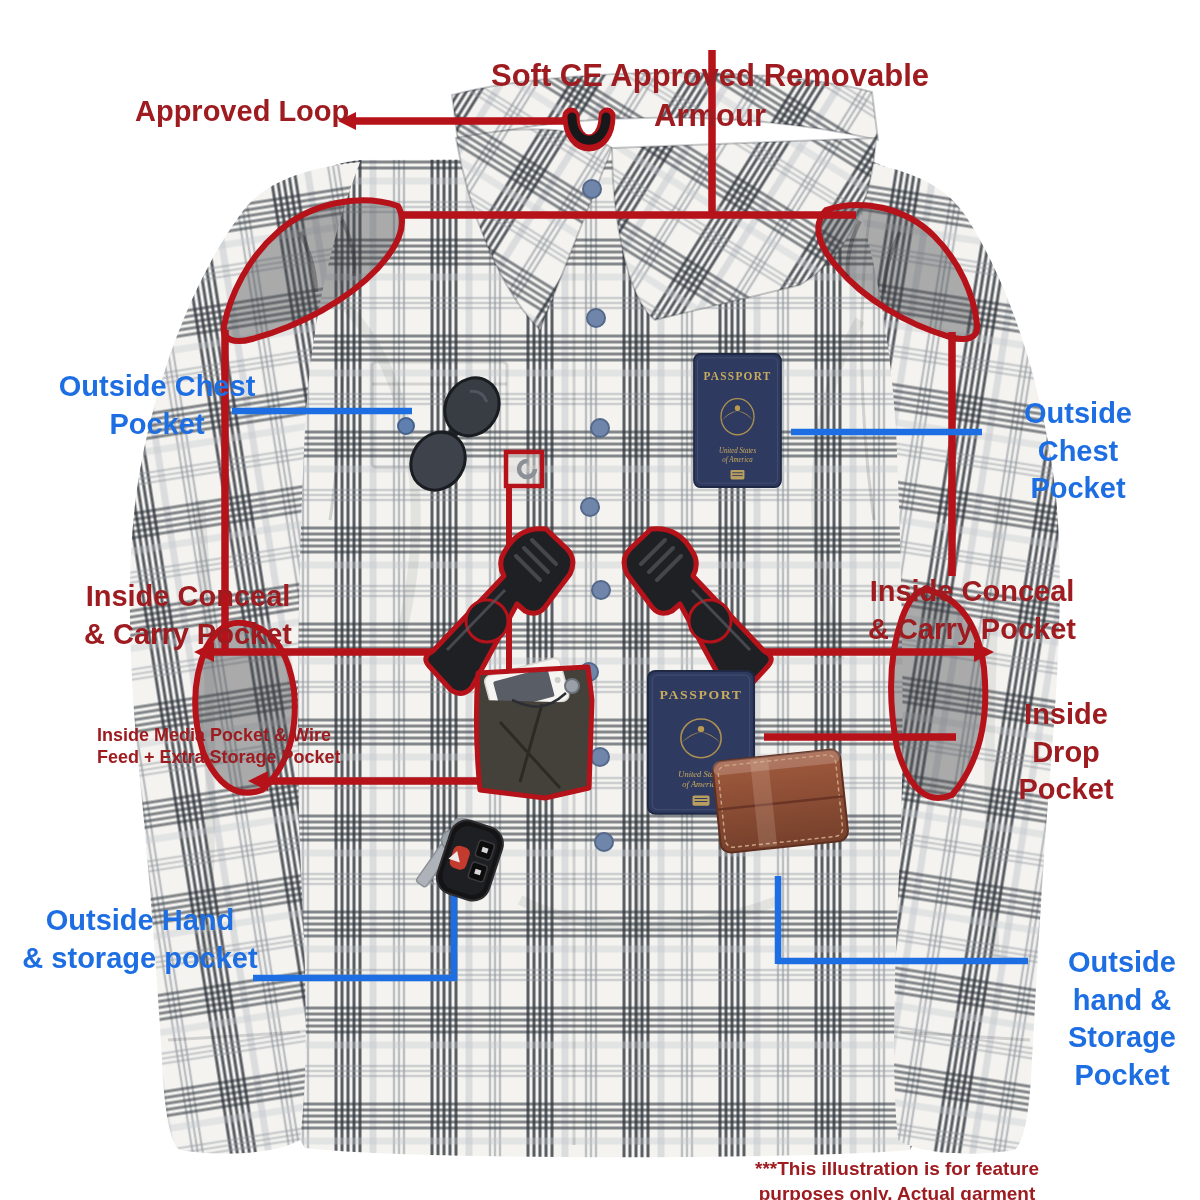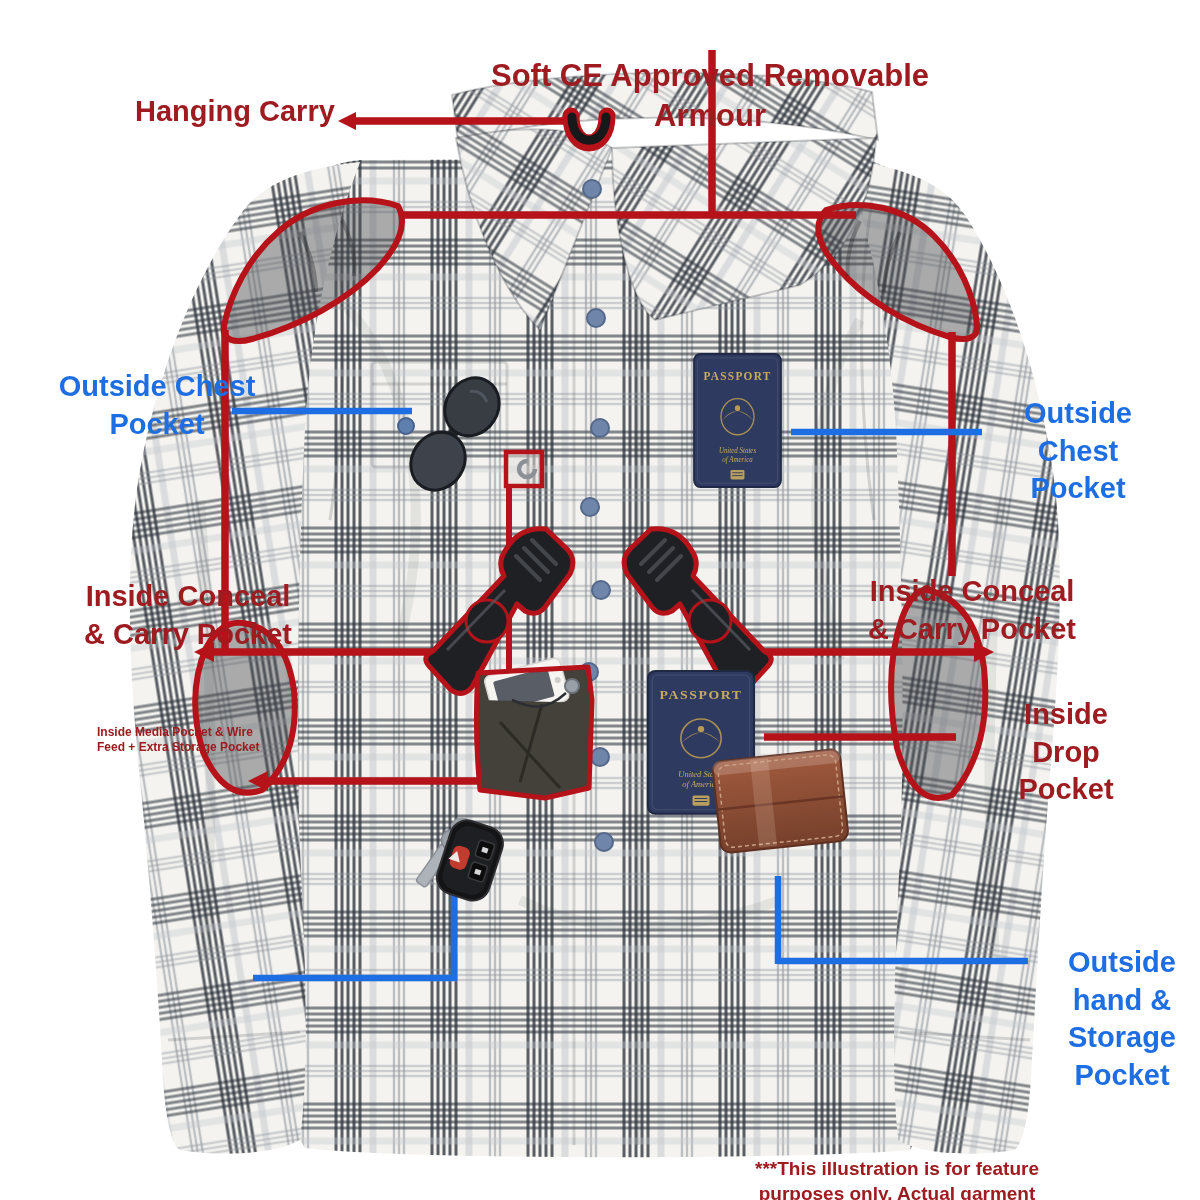--- a/index.html
+++ b/index.html
@@ -241,7 +241,7 @@
 
 <div class="lbl red title c" style="left:710px; top:12px;margin-top:44px;">Soft CE Approved Removable Armour</div>
 
-<div class="lbl red big" style="left:135px; top:93px;">Hanging Carry</div>
+<div class="lbl red big" style="left:135px; top:93px;">Approved Loop</div>
 
 <div class="lbl blue big c" style="left:157px; top:368px;">Outside Chest
 Pocket</div>

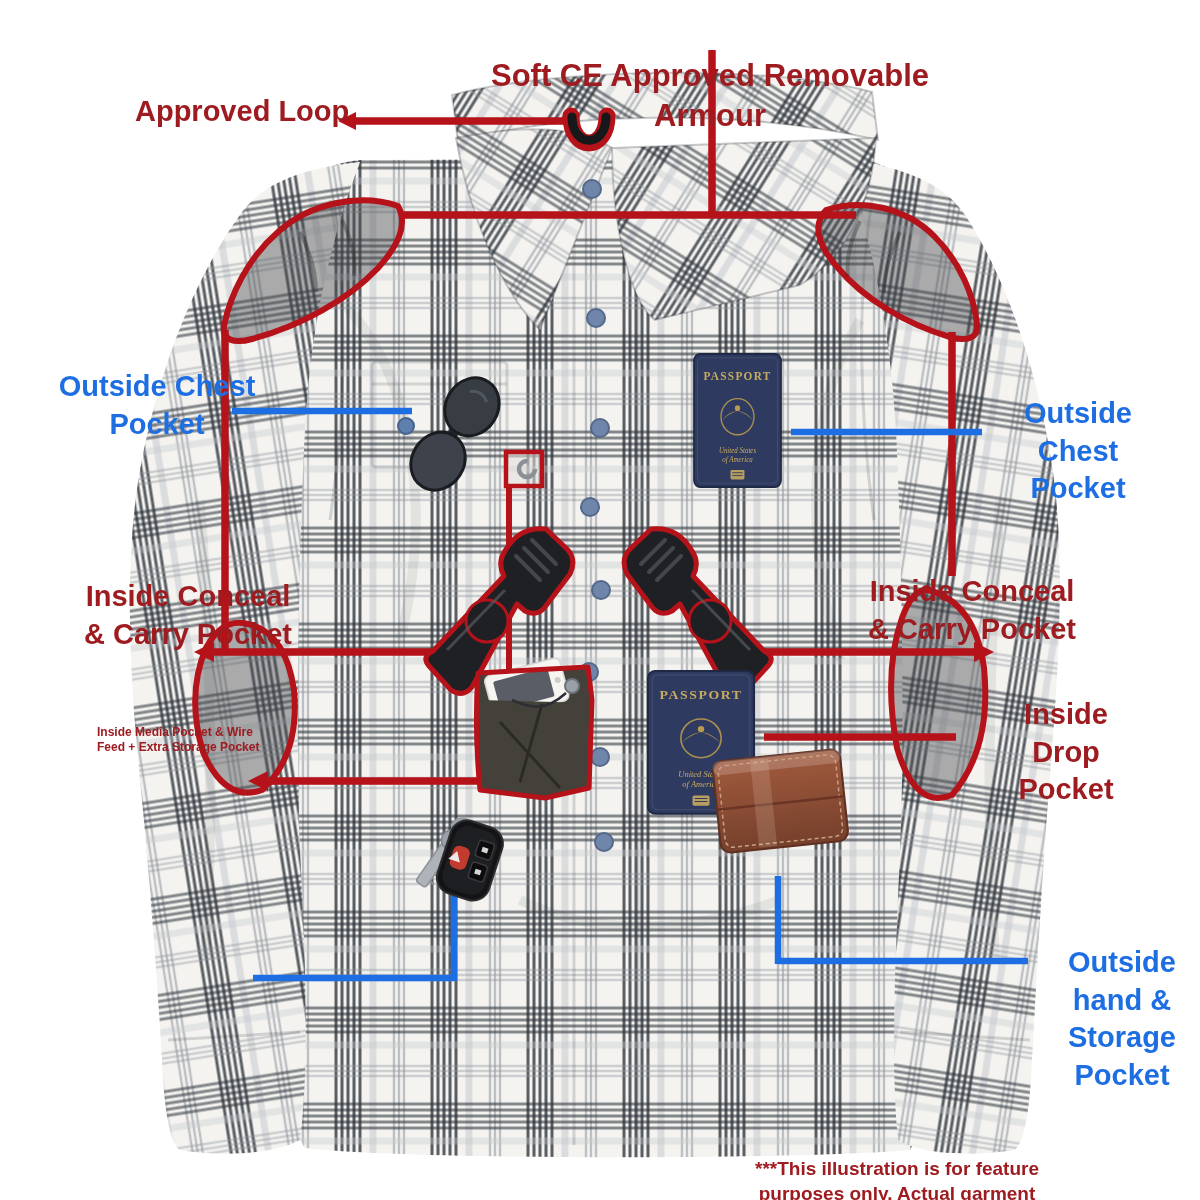--- a/index.html
+++ b/index.html
@@ -12,7 +12,7 @@
   .c{transform:translateX(-50%);text-align:center;}
   .title{font-size:31px;}
   .big{font-size:29px;}
-  .med{font-size:12px;line-height:1.22;text-align:left;}
+  .med{font-size:18px;line-height:1.22;text-align:left;}
   .small{font-size:19px;}
 </style>
 </head>

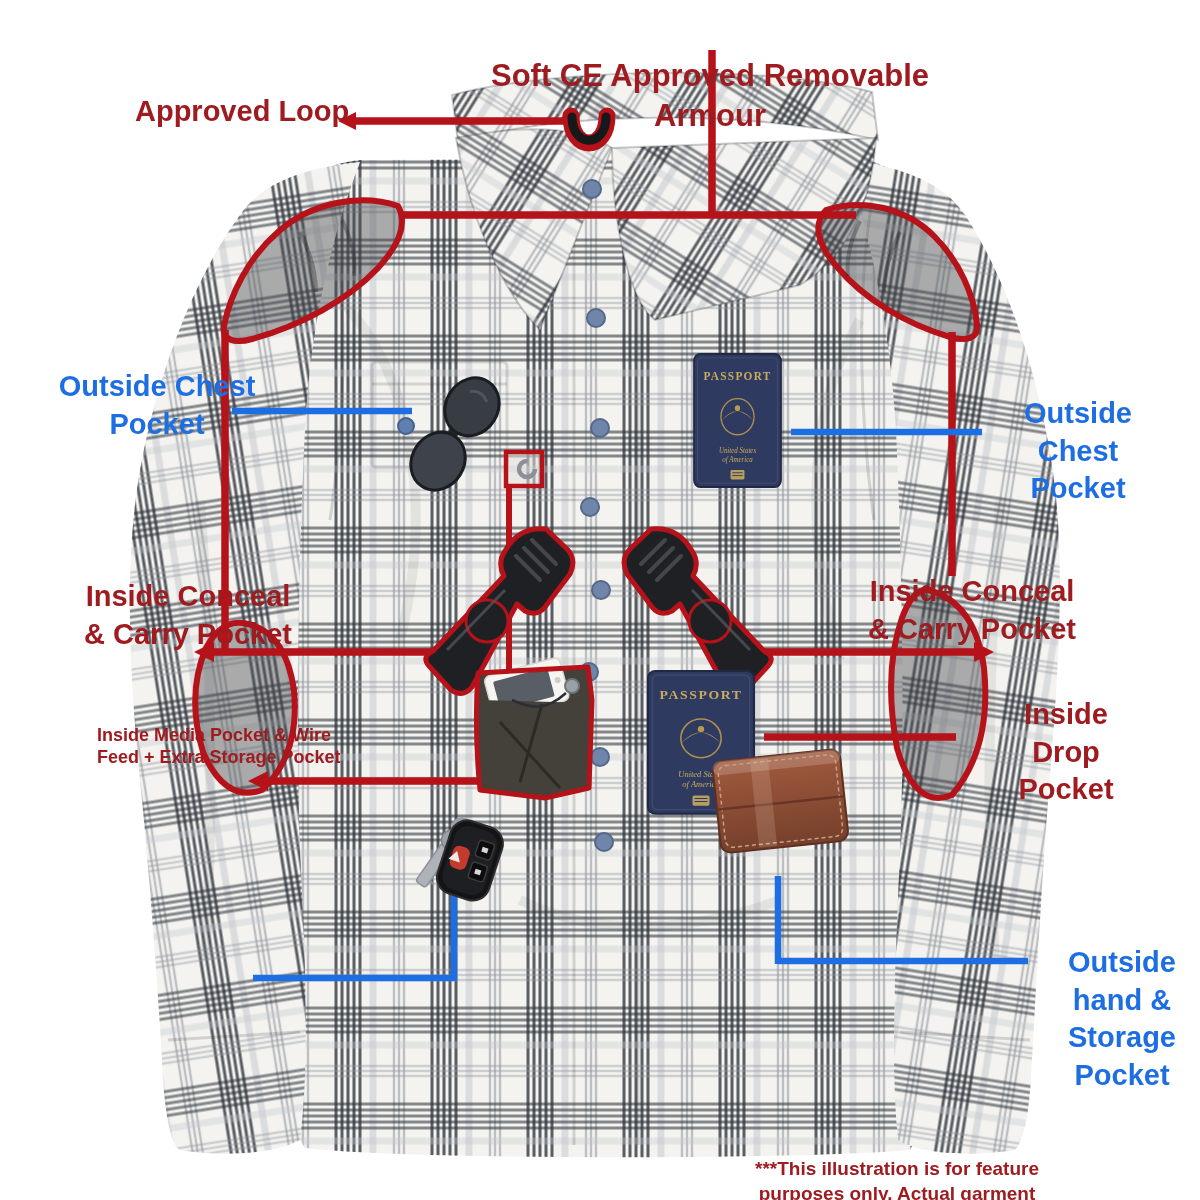--- a/index.html
+++ b/index.html
@@ -261,6 +261,8 @@
 <div class="lbl red med" style="left:97px; top:725px;">Inside Media Pocket &amp; Wire
 Feed + Extra Storage Pocket</div>
 
+<div class="lbl blue big c" style="left:140px; top:902px;">Outside Hand
+&amp; storage pocket</div>
 
 <div class="lbl blue big c" style="left:1122px; top:944px;">Outside
 hand &amp;

